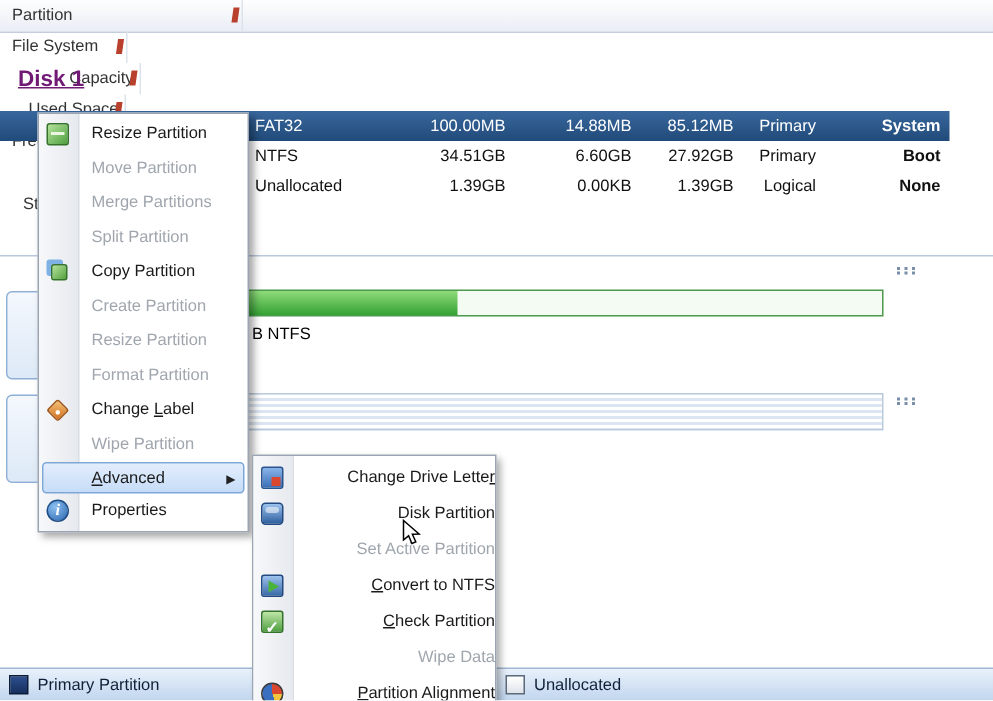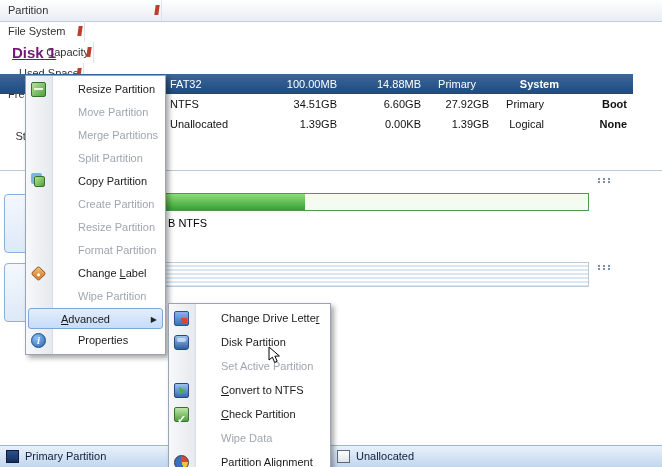--- a/index.html
+++ b/index.html
@@ -61,7 +61,7 @@
     background:linear-gradient(90deg,#f7f8fa,#e6e9ee);border-right:1px solid #d8dce3;}
   .ctx-menu{left:25px;top:75px;width:141px;z-index:5;}
   .sub-menu{left:168px;top:303px;width:163px;z-index:6;}
-  .menu-item{position:relative;height:23px;line-height:23px;padding-left:52px;white-space:nowrap;color:#1a1a1a;}
+  .menu-item{position:relative;height:23px;line-height:23px;padding-left:35px;white-space:nowrap;color:#1a1a1a;}
   .sub-menu .menu-item{height:24px;line-height:24px;}
   .menu-item.disabled{color:#a0a6ae;}
   .menu-item.highlight{background:linear-gradient(#e3eefc,#c6dcf8);border:1px solid #7da7d8;

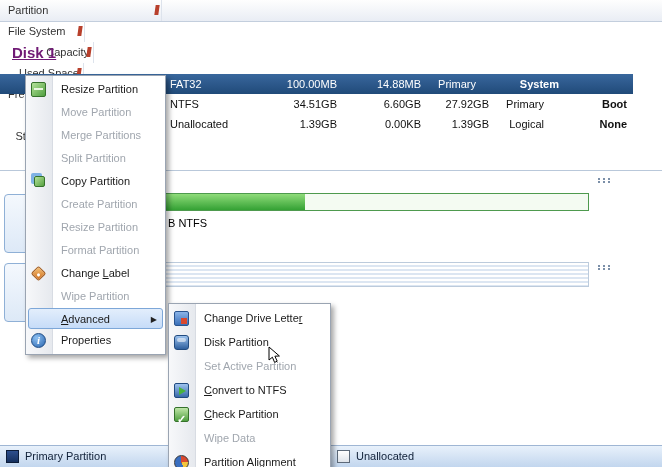--- a/index.html
+++ b/index.html
@@ -140,6 +140,7 @@
     <div class="cell w-fs">FAT32</div>
     <div class="cell num w-cap">100.00MB</div>
     <div class="cell num w-used">14.88MB</div>
+    <div class="cell num w-free">85.12MB</div>
     <div class="cell num w-flag">Primary</div>
     <div class="cell w-status">System</div>
   </div>

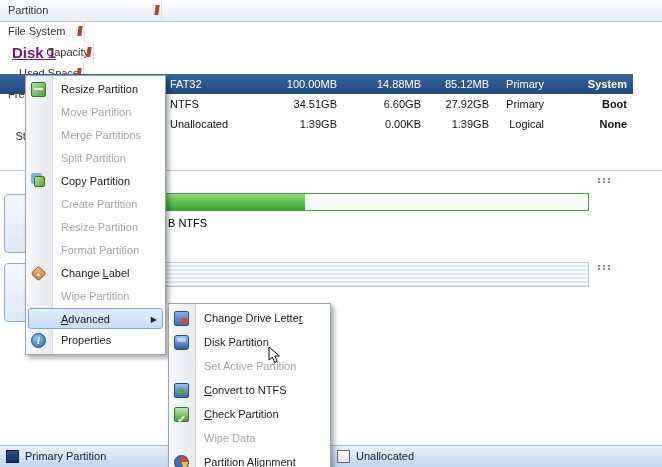--- a/index.html
+++ b/index.html
@@ -62,7 +62,7 @@
   .ctx-menu{left:25px;top:75px;width:141px;z-index:5;}
   .sub-menu{left:168px;top:303px;width:163px;z-index:6;}
   .menu-item{position:relative;height:23px;line-height:23px;padding-left:35px;white-space:nowrap;color:#1a1a1a;}
-  .sub-menu .menu-item{height:24px;line-height:24px;}
+  .sub-menu .menu-item{height:24px;line-height:24px;text-align:right;}
   .menu-item.disabled{color:#a0a6ae;}
   .menu-item.highlight{background:linear-gradient(#e3eefc,#c6dcf8);border:1px solid #7da7d8;
     border-radius:3px;margin:0 2px;padding-left:32px;height:21px;line-height:21px;box-sizing:border-box;}

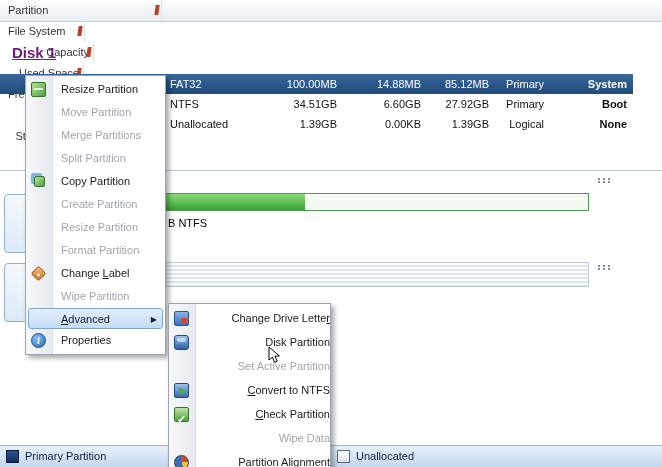--- a/index.html
+++ b/index.html
@@ -48,7 +48,7 @@
   
   .statusbar{position:absolute;left:0;top:445px;width:662px;height:22px;z-index:2;
     background:linear-gradient(#e8f1fb,#c2d6ee);border-top:1px solid #9fb6d4;box-sizing:border-box;}
-  .legend-item{position:absolute;top:4px;display:flex;gap:6px;color:#102038;}
+  .legend-item{position:absolute;top:4px;display:flex;align-items:center;gap:6px;color:#102038;}
   .legend-item.l1{left:6px}.legend-item.l2{left:337px}
   .swatch{width:13px;height:13px;box-sizing:border-box;}
   .lg-primary{background:linear-gradient(#2d4f8e,#16305e);border:1px solid #0c1c38;}

